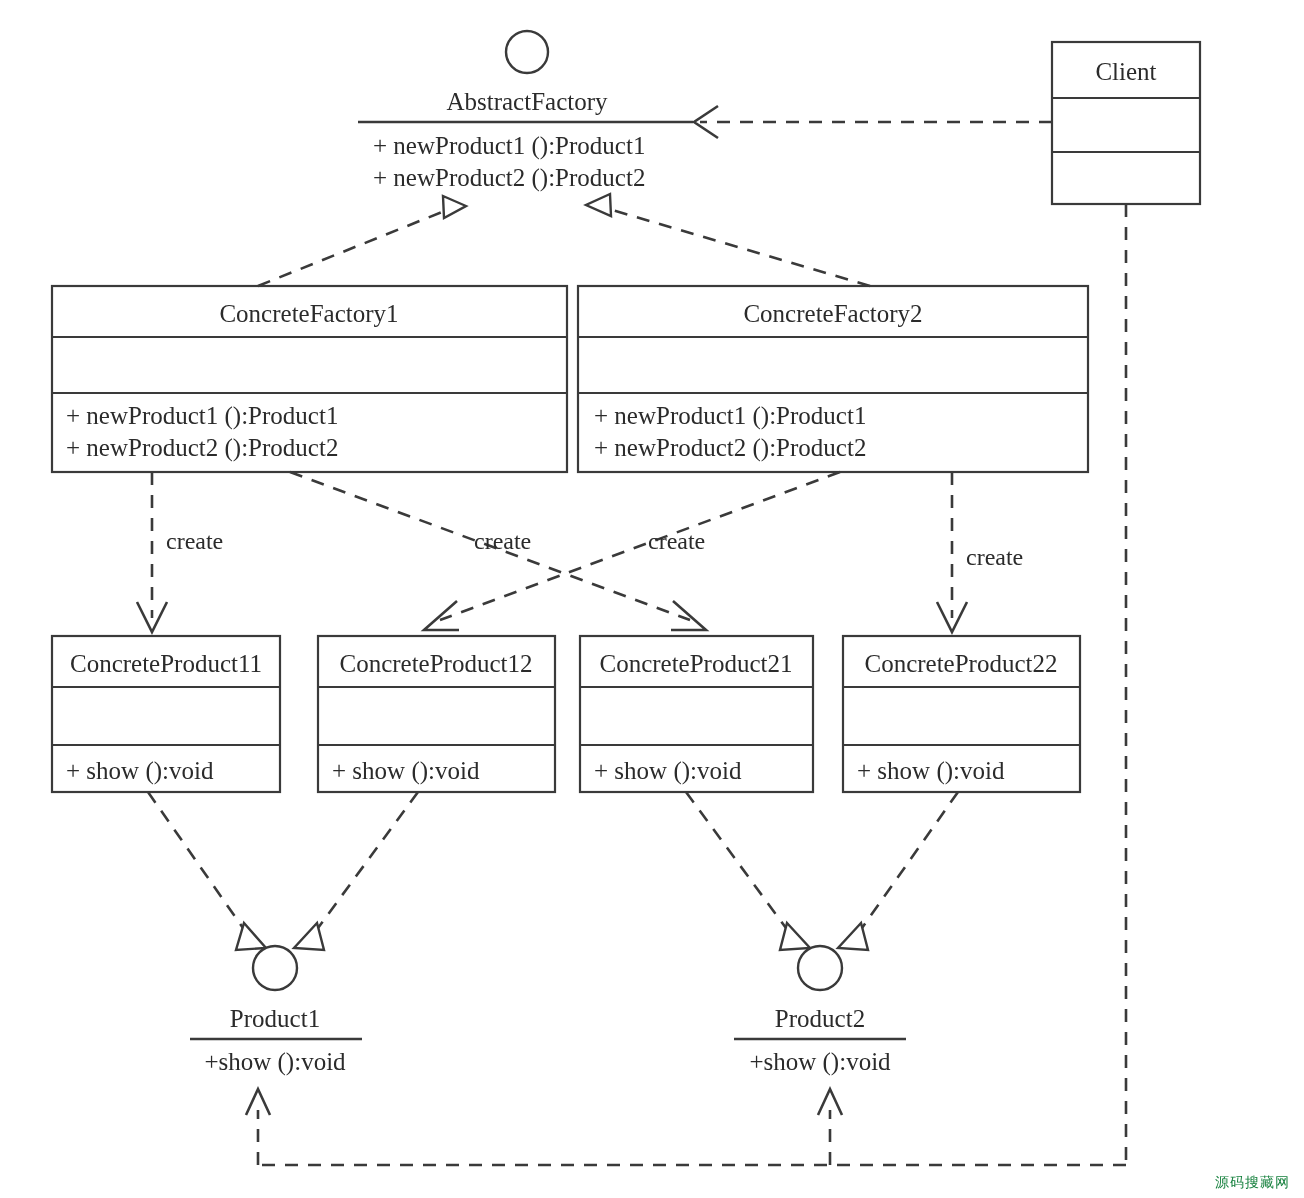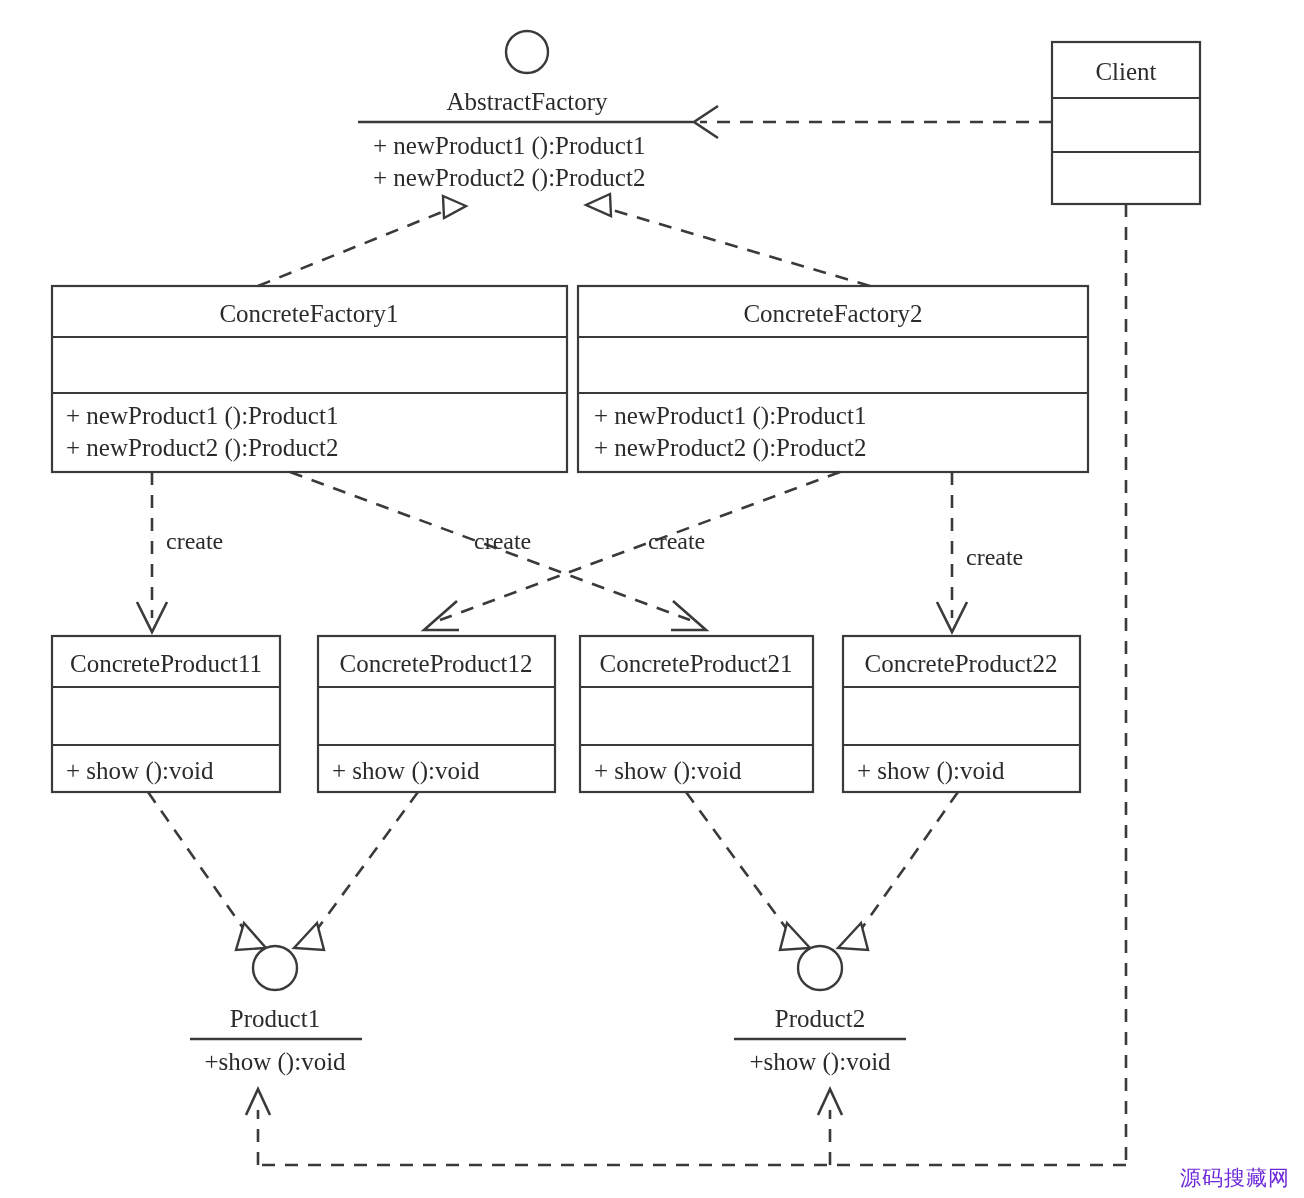--- a/index.html
+++ b/index.html
@@ -80,8 +80,8 @@
     position: absolute;
     right: 14px;
     bottom: 6px;
-    font-size: 21px;
-    color: #6d28d9;
+    font-size: 14px;
+    color: #15803d;
     font-family: Liberation Serif, serif;
     letter-spacing: 1px;
     user-select: none;

